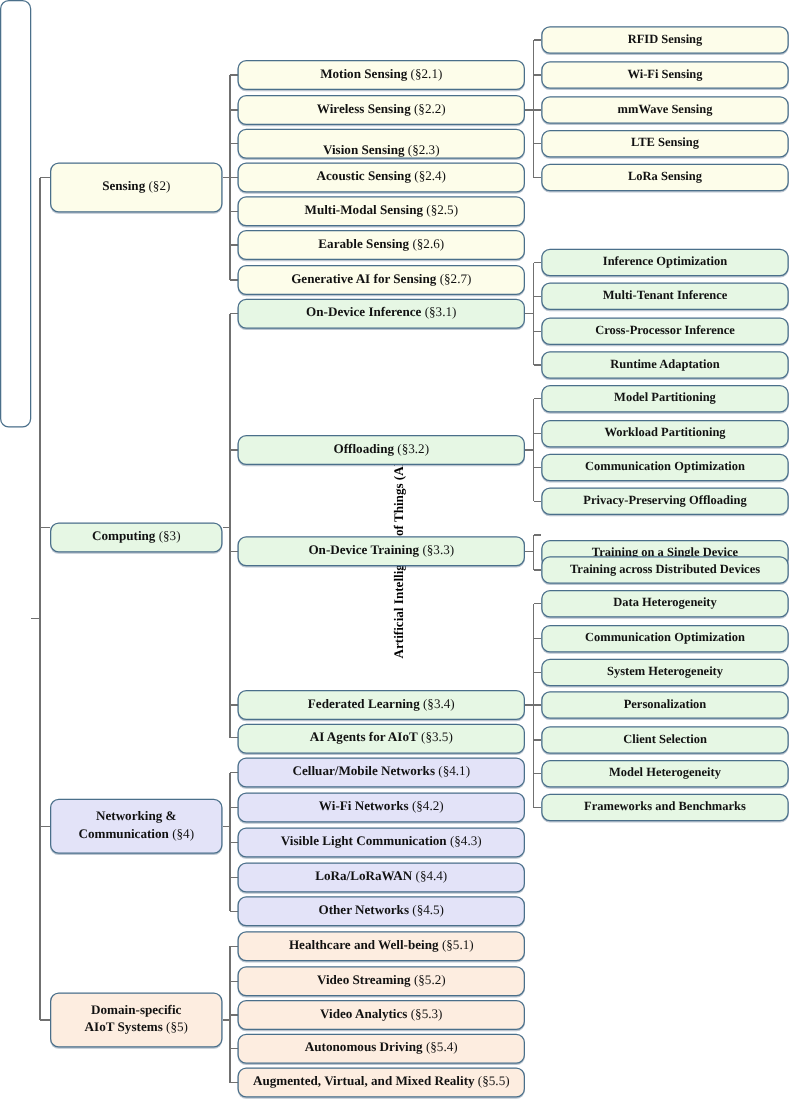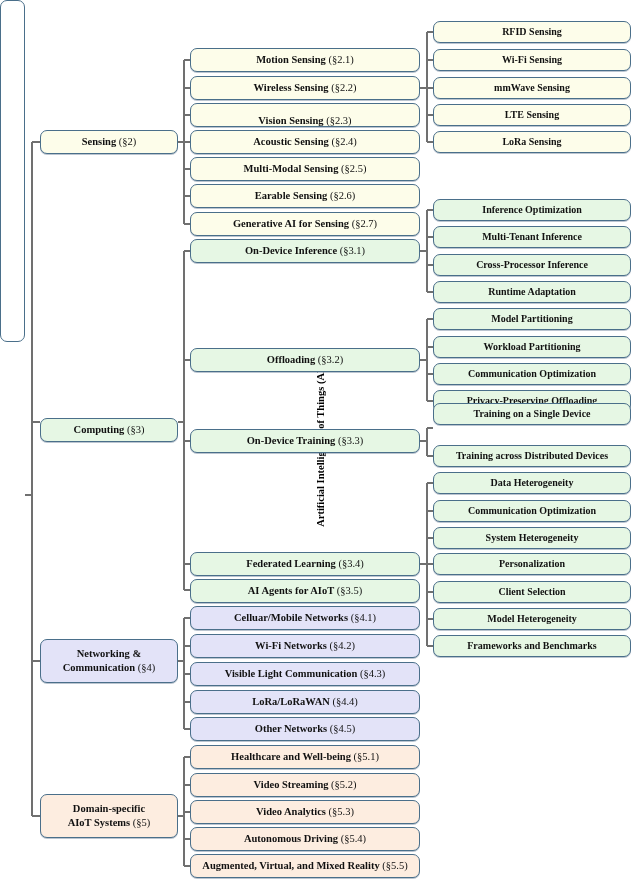--- a/index.html
+++ b/index.html
@@ -125,7 +125,7 @@
     <span class="vtext">Artificial Intelligence of Things (AIoT)</span>
   </div>
 
-  <div class="node lvl1 fill-yellow" style="left:40px;top:130px;height:24px;">
+  <div class="node lvl1 fill-yellow" style="left:40px;top:130px;height:40px;">
     <span class="t"><b>Sensing</b><span class="sec"> (§2)</span></span>
   </div>
 

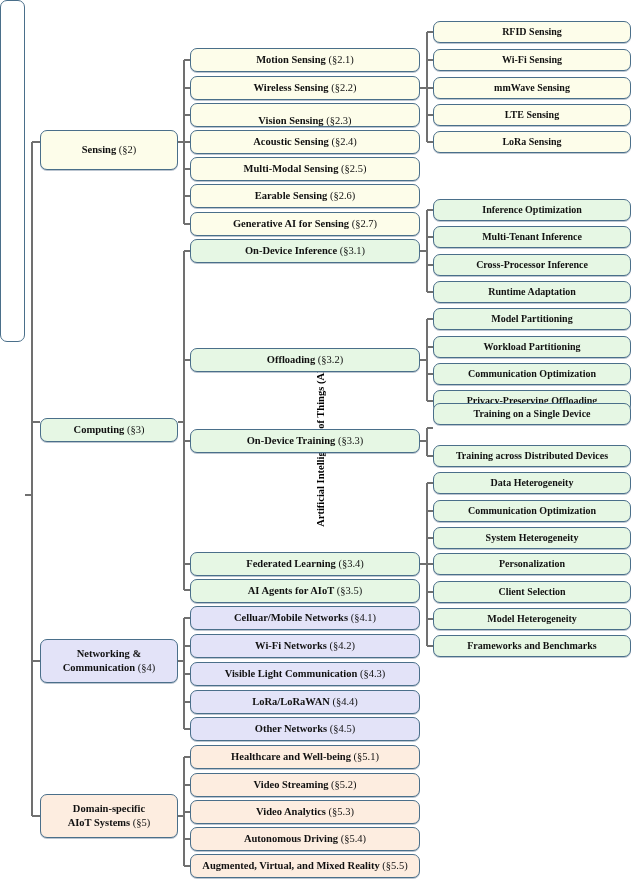--- a/index.html
+++ b/index.html
@@ -223,7 +223,7 @@
     <span class="t"><b>Privacy-Preserving Offloading</b></span>
   </div>
 
-  <div class="node lvl3 fill-green" style="top:403px;">
+  <div class="node lvl3 fill-green" style="top:432px;">
     <span class="t"><b>Training on a Single Device</b></span>
   </div>
   <div class="node lvl3 fill-green" style="top:445px;">

